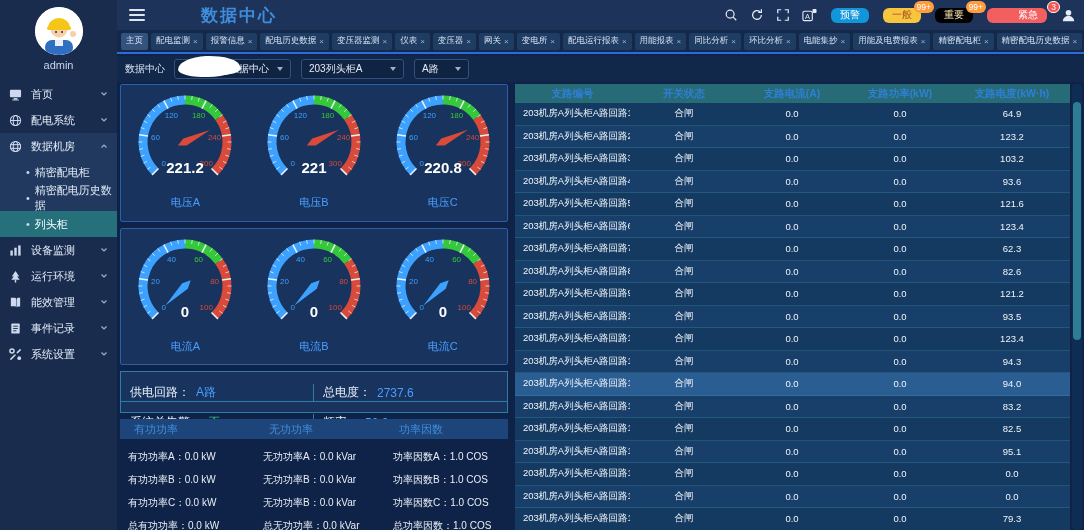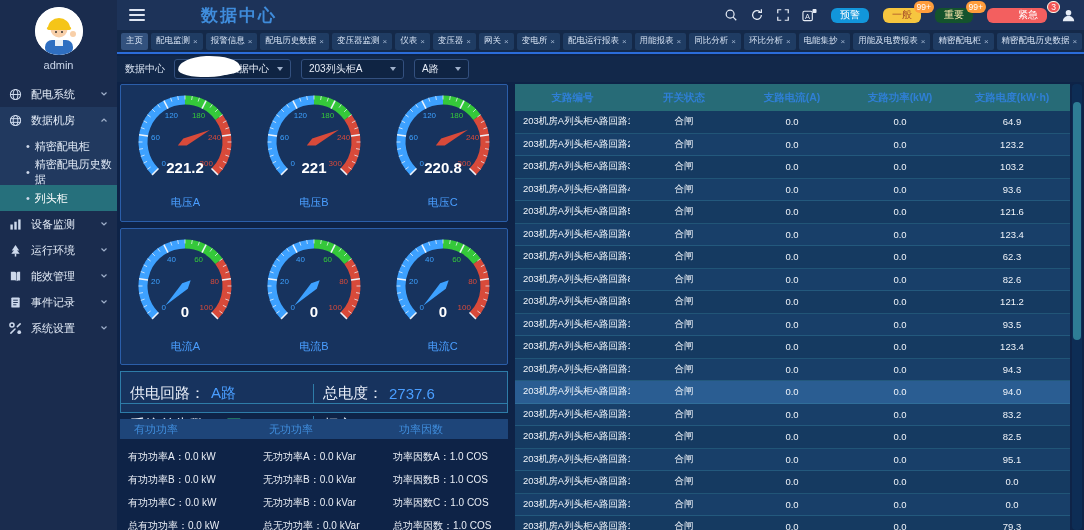--- a/index.html
+++ b/index.html
@@ -274,7 +274,7 @@
           <span>一般</span>
           <span class="badge">99+</span>
         </span>
-        <span class="pill" style="background: #14532d; color: rgb(255, 233, 176);">
+        <span class="pill" style="background: #000000; color: rgb(255, 233, 176);">
           <span>重要</span>
           <span class="badge">99+</span>
         </span>

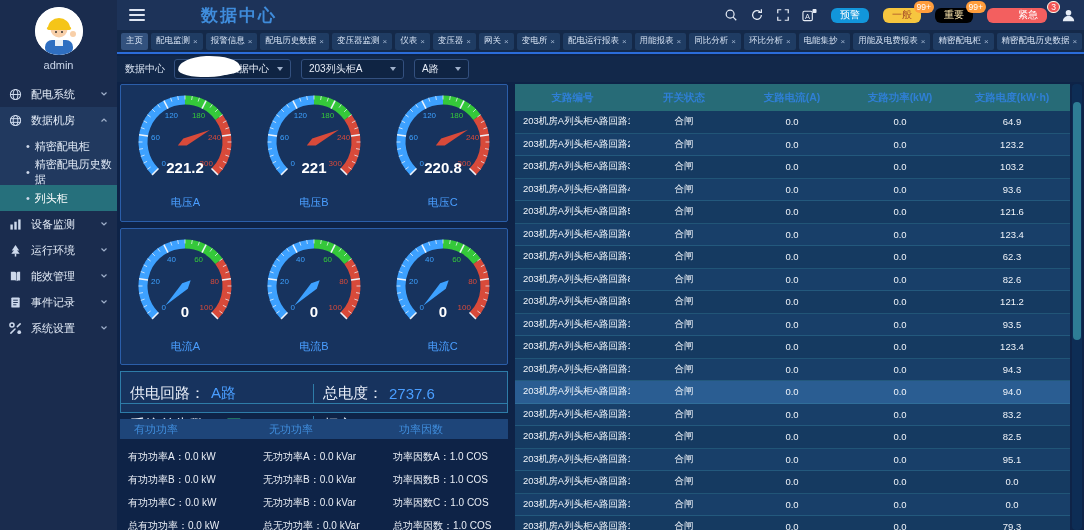--- a/index.html
+++ b/index.html
@@ -96,6 +96,23 @@
   </div>
   <div class="username">admin</div>
   <div id="menu">
+      <div>
+        <div class="menu-item">
+          <span class="mi-icon">
+            <svg viewBox="0 0 14 14" width="13" height="13" fill="#cdd9ec">
+              <rect x="1" y="2" width="12" height="8" rx="1"></rect>
+              <rect x="5" y="10.8" width="4" height="1.6"></rect>
+              <rect x="3.5" y="12.4" width="7" height="1"></rect>
+            </svg>
+          </span>
+          <span>首页</span>
+          <span class="mi-chevron">
+            <svg width="8" height="8" viewBox="0 0 8 8">
+              <path d="M1.5 2.5 L4 5 L6.5 2.5" fill="none" stroke="#9fb0ca" stroke-width="1.2"></path>
+            </svg>
+          </span>
+        </div>
+      </div>
       <div>
         <div class="menu-item">
           <span class="mi-icon">

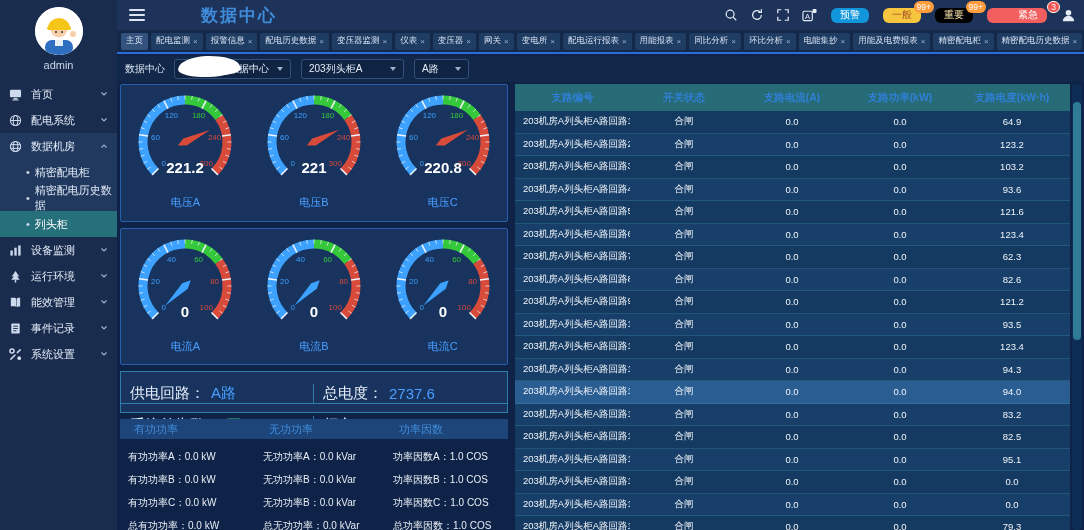--- a/index.html
+++ b/index.html
@@ -67,7 +67,7 @@
 
   
   .branch-table { position:absolute; left:515px; top:84px; width:555px; height:446px; overflow:hidden; }
-  .bt-header { height:27px; background:var(--th-bg,#276b77); display:grid; grid-template-columns:115px 108px 108px 108px 1fr; align-items:center; }
+  .bt-header { height:19px; background:var(--th-bg,#276b77); display:grid; grid-template-columns:115px 108px 108px 108px 1fr; align-items:center; }
   .bt-header div { color:#2f7fd6; font-size:10.5px; font-weight:bold; text-align:center; white-space:nowrap; }
   .brow { height:22.5px; display:grid; grid-template-columns:115px 108px 108px 108px 1fr; align-items:center; background:#153a61; border-bottom:1px solid rgba(62,150,172,0.30); cursor:pointer; }
   .brow.alt { background:#183f69; }

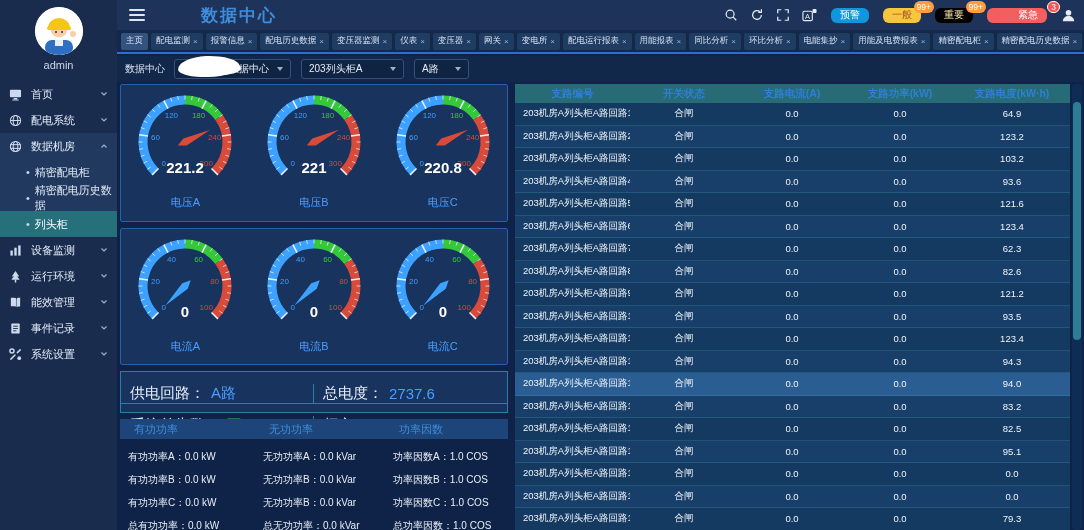--- a/index.html
+++ b/index.html
@@ -53,7 +53,7 @@
   .gauge-label { color:var(--value-blue,#4a9eff); font-size:11px; margin-top:1px; }
 
   .info-grid { position:absolute; left:120px; top:371px; width:388px; height:42px; display:grid; grid-template-columns:1fr 1fr; grid-template-rows:1fr 1fr; background:#17335e; border:1px solid #2e7ca8; }
-  .info-cell { border-right:1px solid #2e7ca8; border-bottom:1px solid #2e7ca8; display:flex; align-items:center; padding-left:9px; font-size:15px; color:#e8eef8;margin-top:12px; }
+  .info-cell { border-right:1px solid #2e7ca8; border-bottom:1px solid #2e7ca8; display:flex; align-items:center; padding-left:9px; font-size:12px; color:#e8eef8;margin-top:12px; }
   .info-cell:nth-child(2n) { border-right:none; }
   .info-cell:nth-child(3), .info-cell:nth-child(4) { border-bottom:none; }
   .info-cell .ival { margin-left:6px; }

